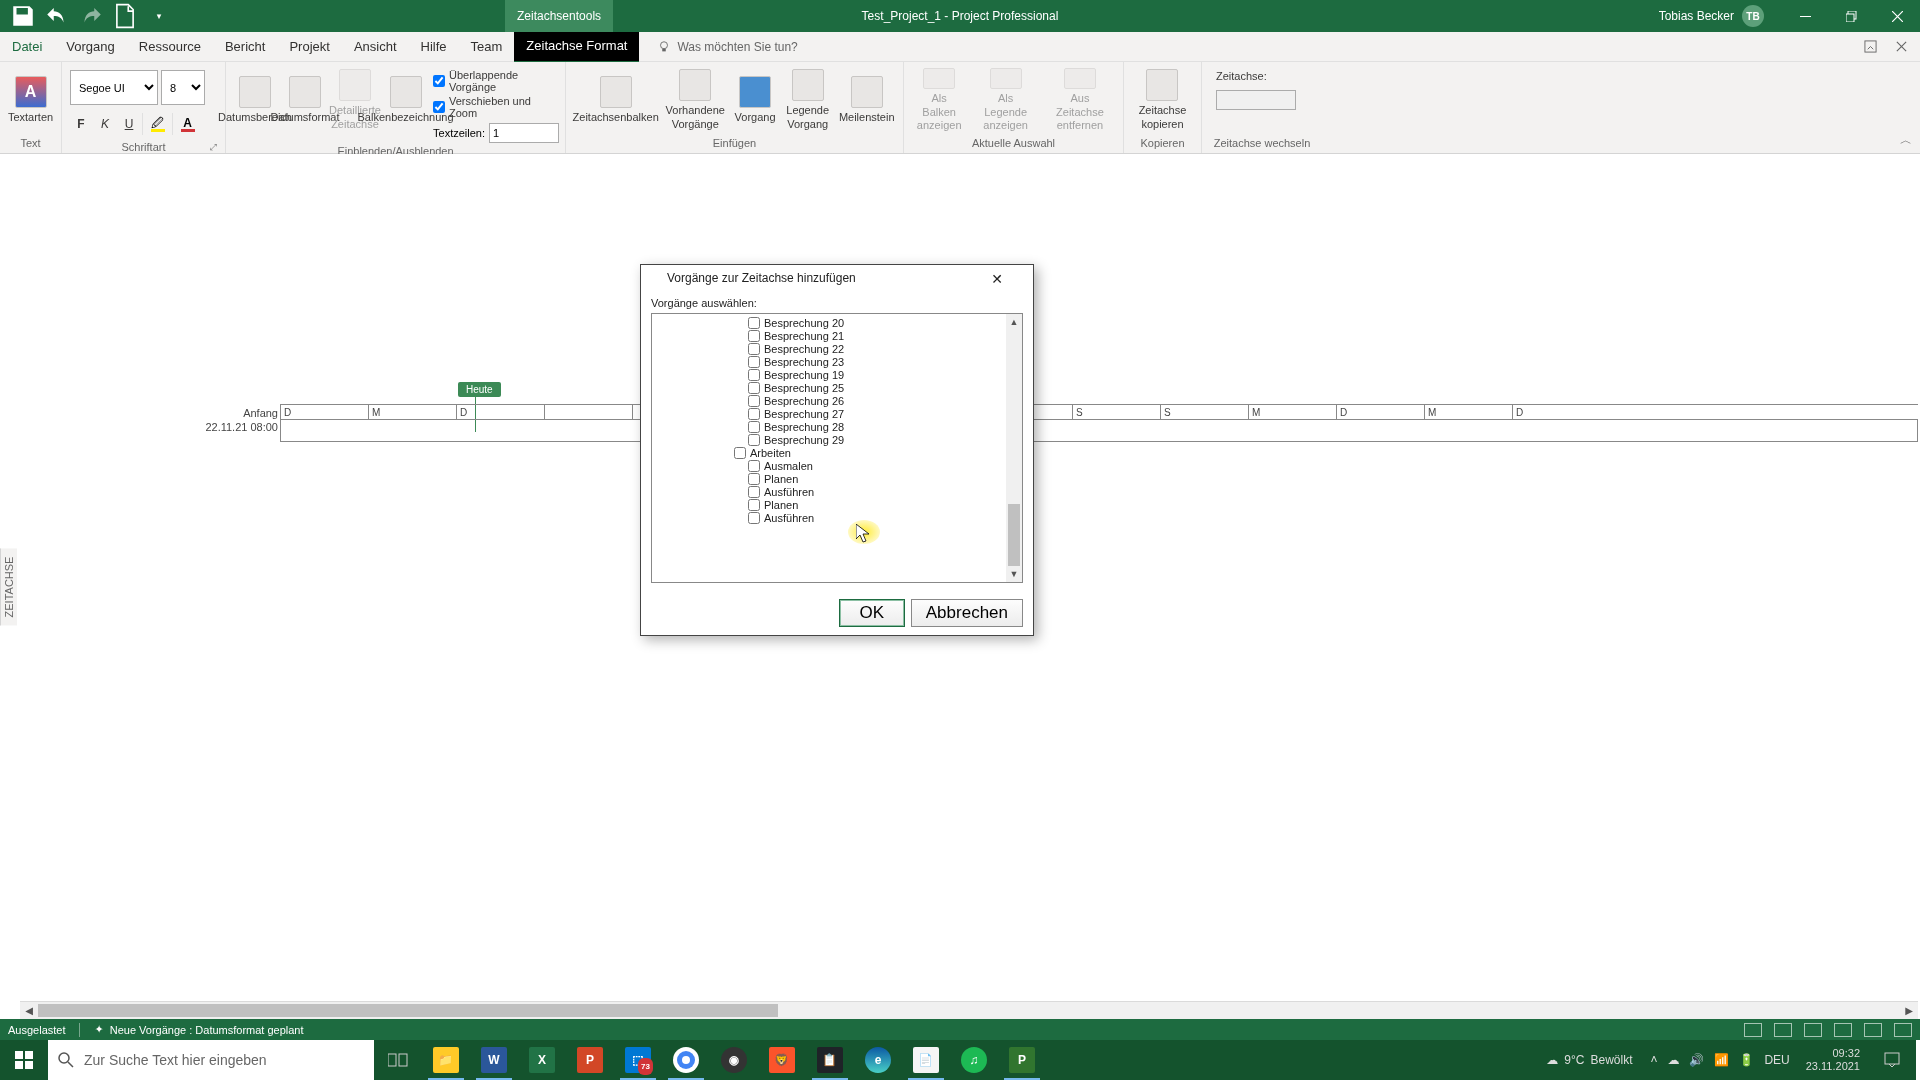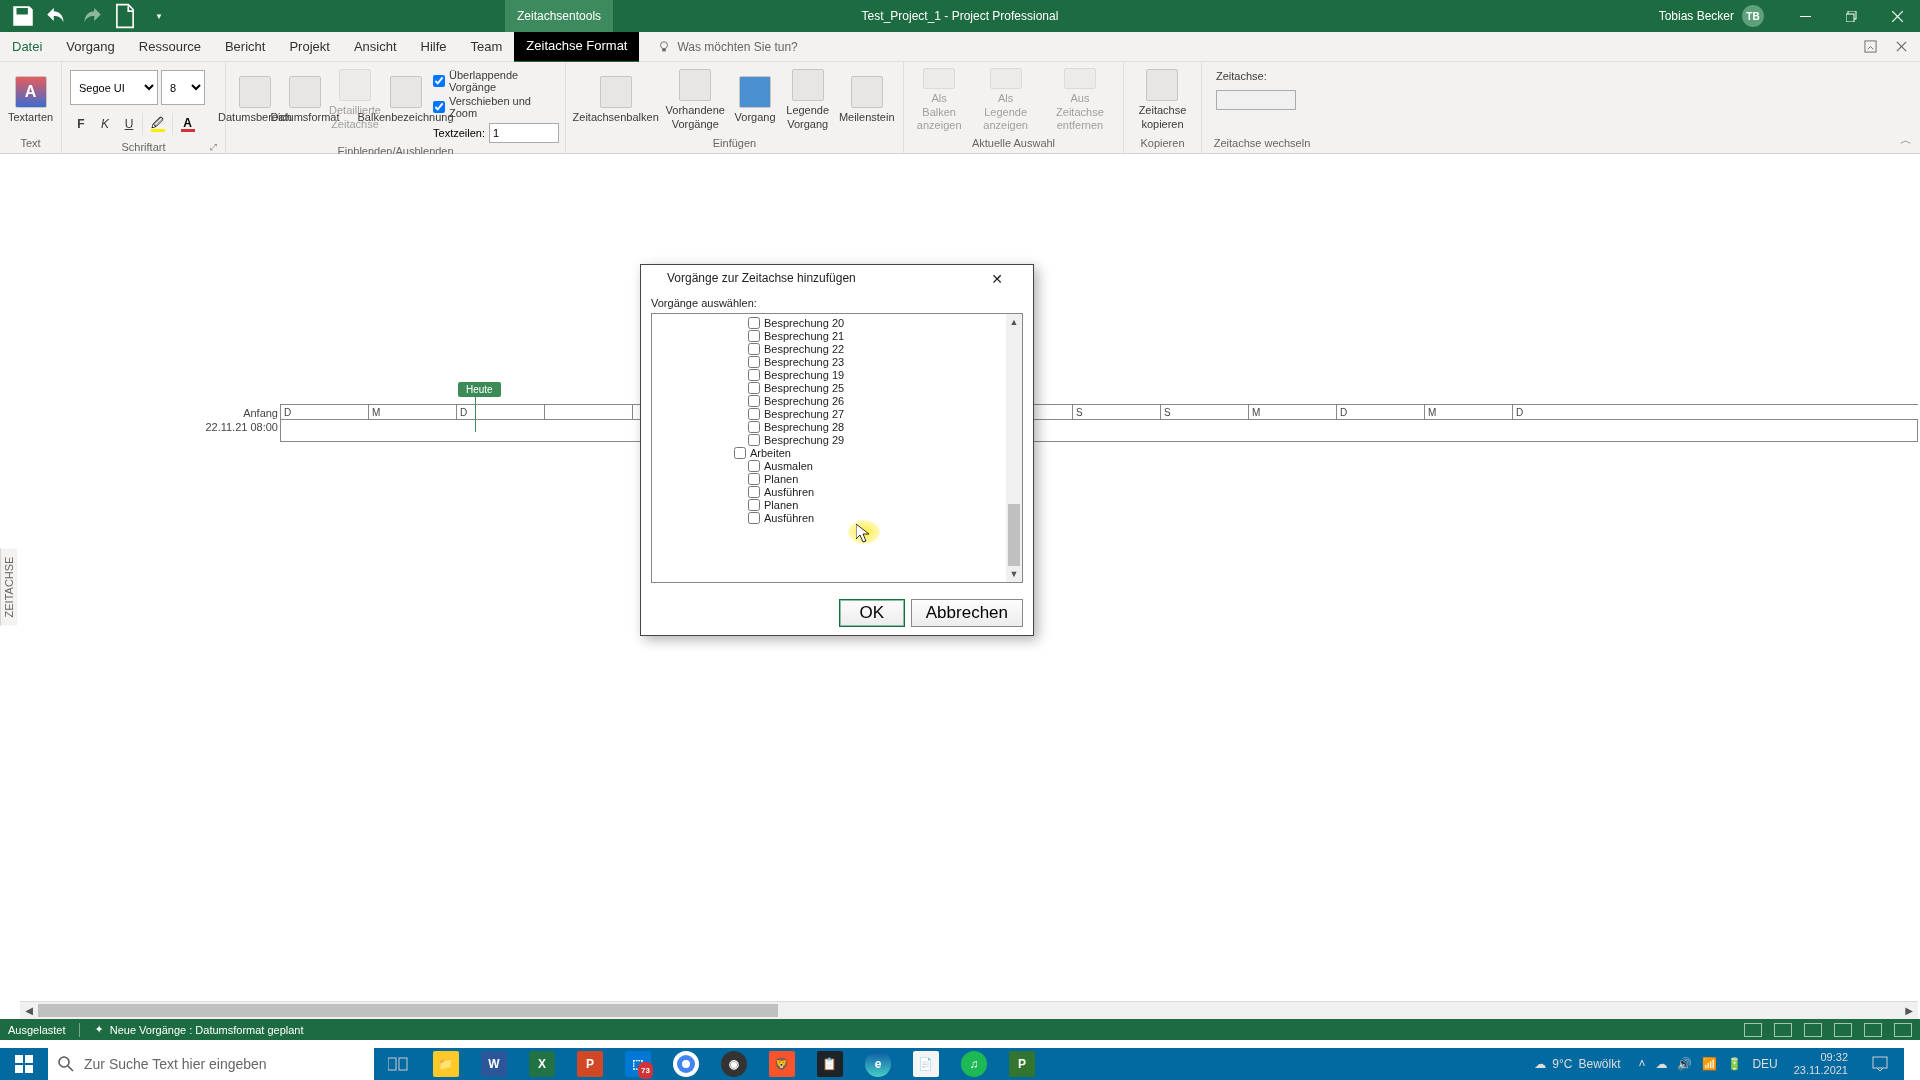--- a/index.html
+++ b/index.html
@@ -103,7 +103,7 @@
 .status-icon-box { width: 18px; height: 14px; border: 1px solid rgba(255,255,255,0.6); }
 
 
-.taskbar { height: 32px; background: #0369a1; display: flex; align-items: center; color: #fff; position: absolute; bottom: 0; left: 0; right: 16px; }
+.taskbar { height: 40px; background: #14532d; display: flex; align-items: center; color: #fff; position: absolute; bottom: 0; left: 0; right: 4px; }
 .taskbar .start-btn { width: 48px; height: 40px; display: flex; align-items: center; justify-content: center; }
 .taskbar .search-box { display: flex; align-items: center; background: #fff; height: 40px; width: 326px; padding: 0 10px; gap: 10px; color: #666; font-size: 14px; }
 .taskbar .task-icon { width: 48px; height: 40px; display: flex; align-items: center; justify-content: center; position: relative; }

